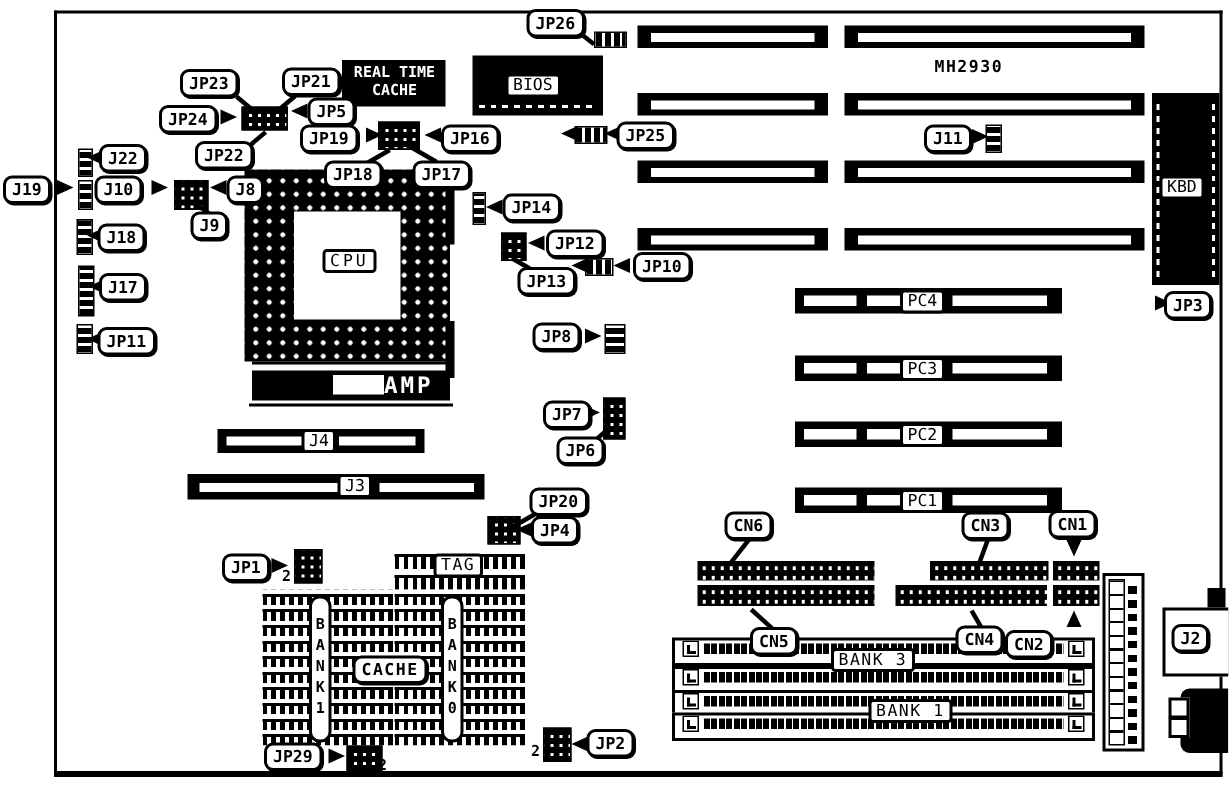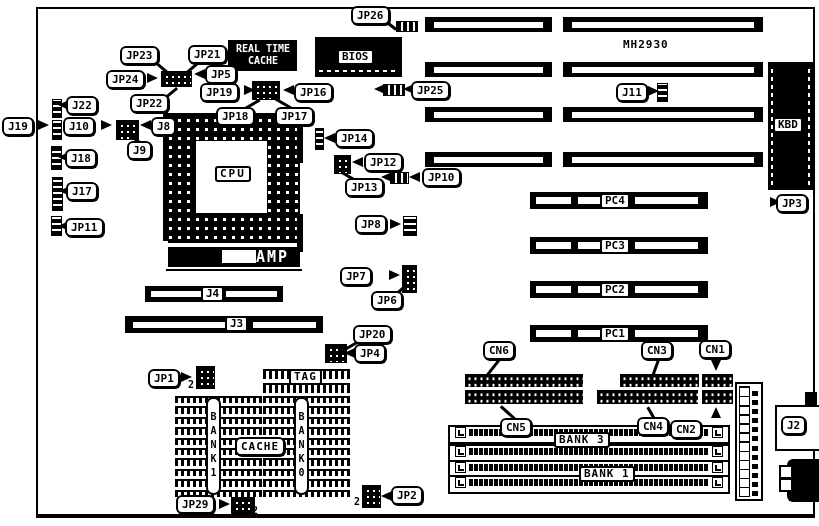--- a/index.html
+++ b/index.html
@@ -12,7 +12,7 @@
        font-weight:bold;font-size:11px;line-height:13px;padding:1px 4px;text-align:center;
        white-space:nowrap;box-shadow:1px 1px 0 #000;z-index:40}
   .slot-lbl{position:absolute;background:#fff;border:2px solid #000;border-radius:3px;
-       font-weight:bold;font-size:11px;line-height:12px;padding:0 3px;text-align:center;
+       font-weight:normal;font-size:11px;line-height:12px;padding:0 3px;text-align:center;
        white-space:nowrap;z-index:35}
   .vlabel{position:absolute;background:#fff;border:2px solid #000;border-radius:7px;
        writing-mode:vertical-rl;text-orientation:upright;font-weight:bold;font-size:10px;

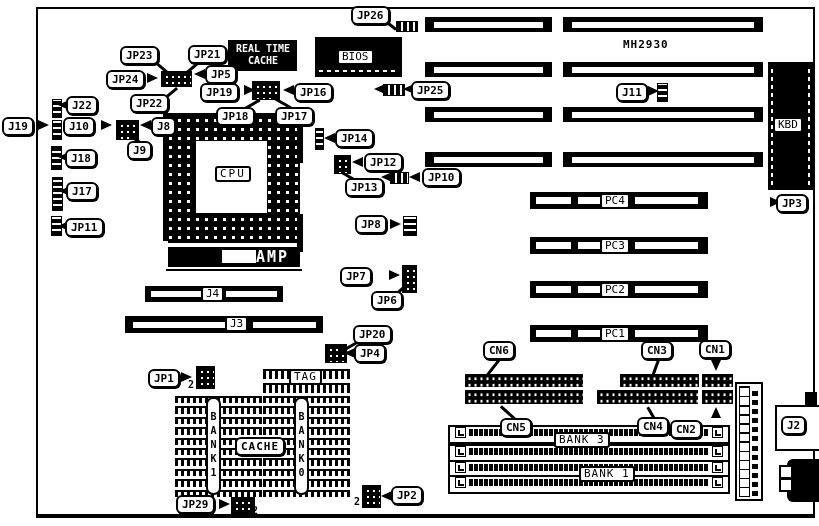--- a/index.html
+++ b/index.html
@@ -224,7 +224,7 @@
   <div class="w-r" style="left:390px;top:219px"></div>
   <div class="connv" style="left:403px;top:216px;width:12px;height:18px"></div>
 
-  <div class="lbl" style="left:340px;top:267px">JP7</div>
+  <div class="lbl" style="left:362px;top:267px">JP7</div>
   <div class="w-r" style="left:389px;top:270px"></div>
   <div class="jblock" style="left:402px;top:265px;width:13px;height:26px"></div>
   <div class="lbl" style="left:371px;top:291px">JP6</div>

